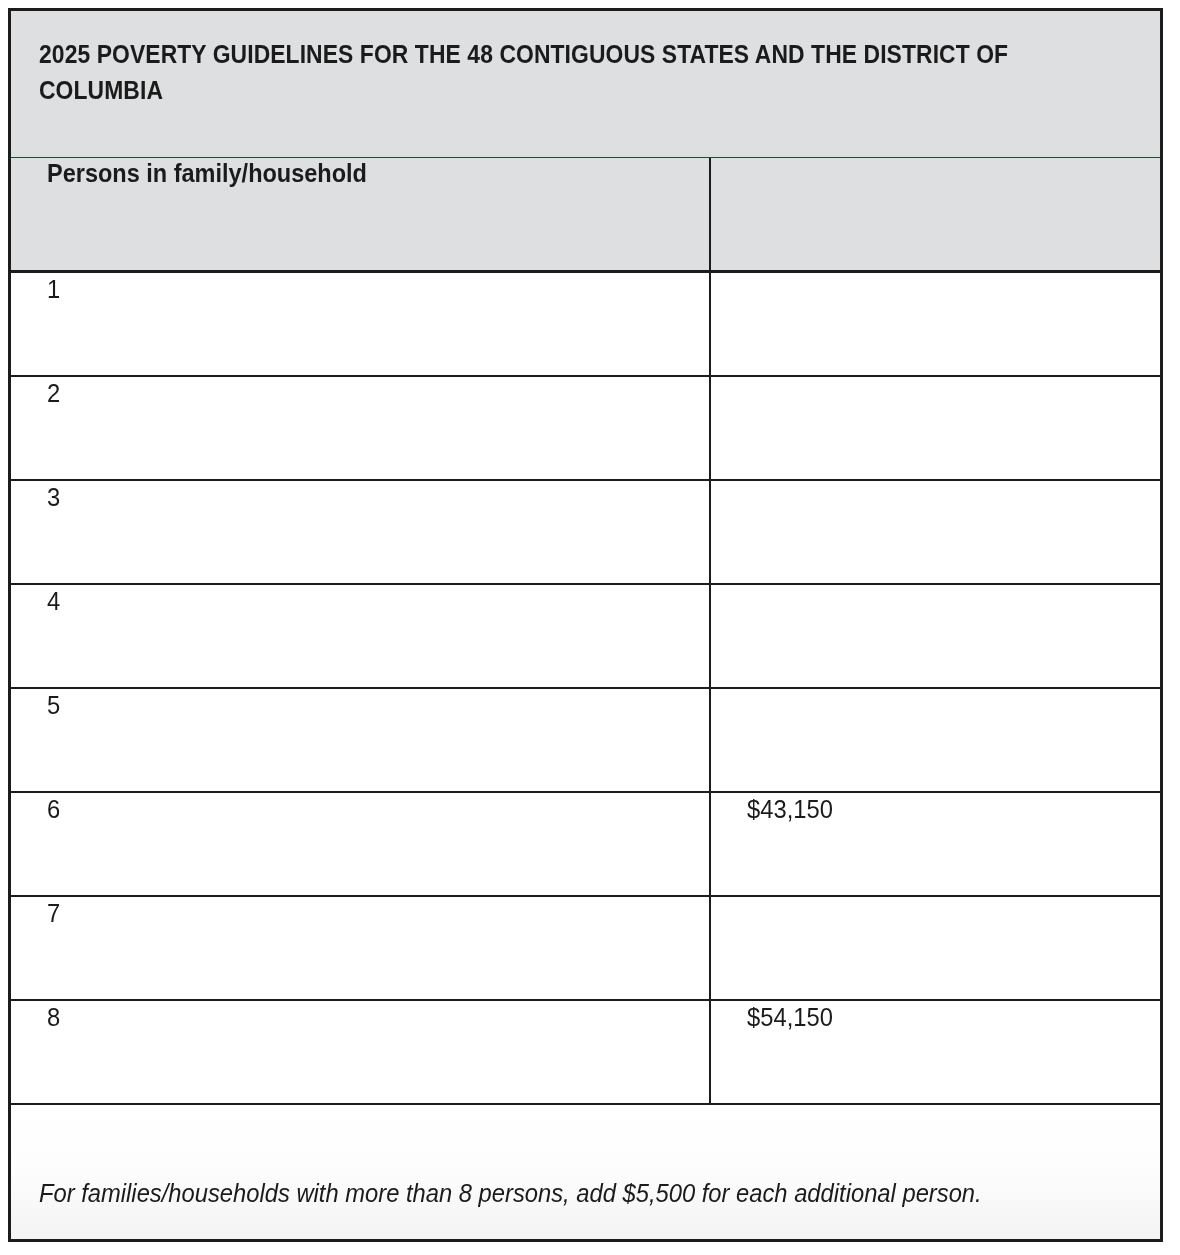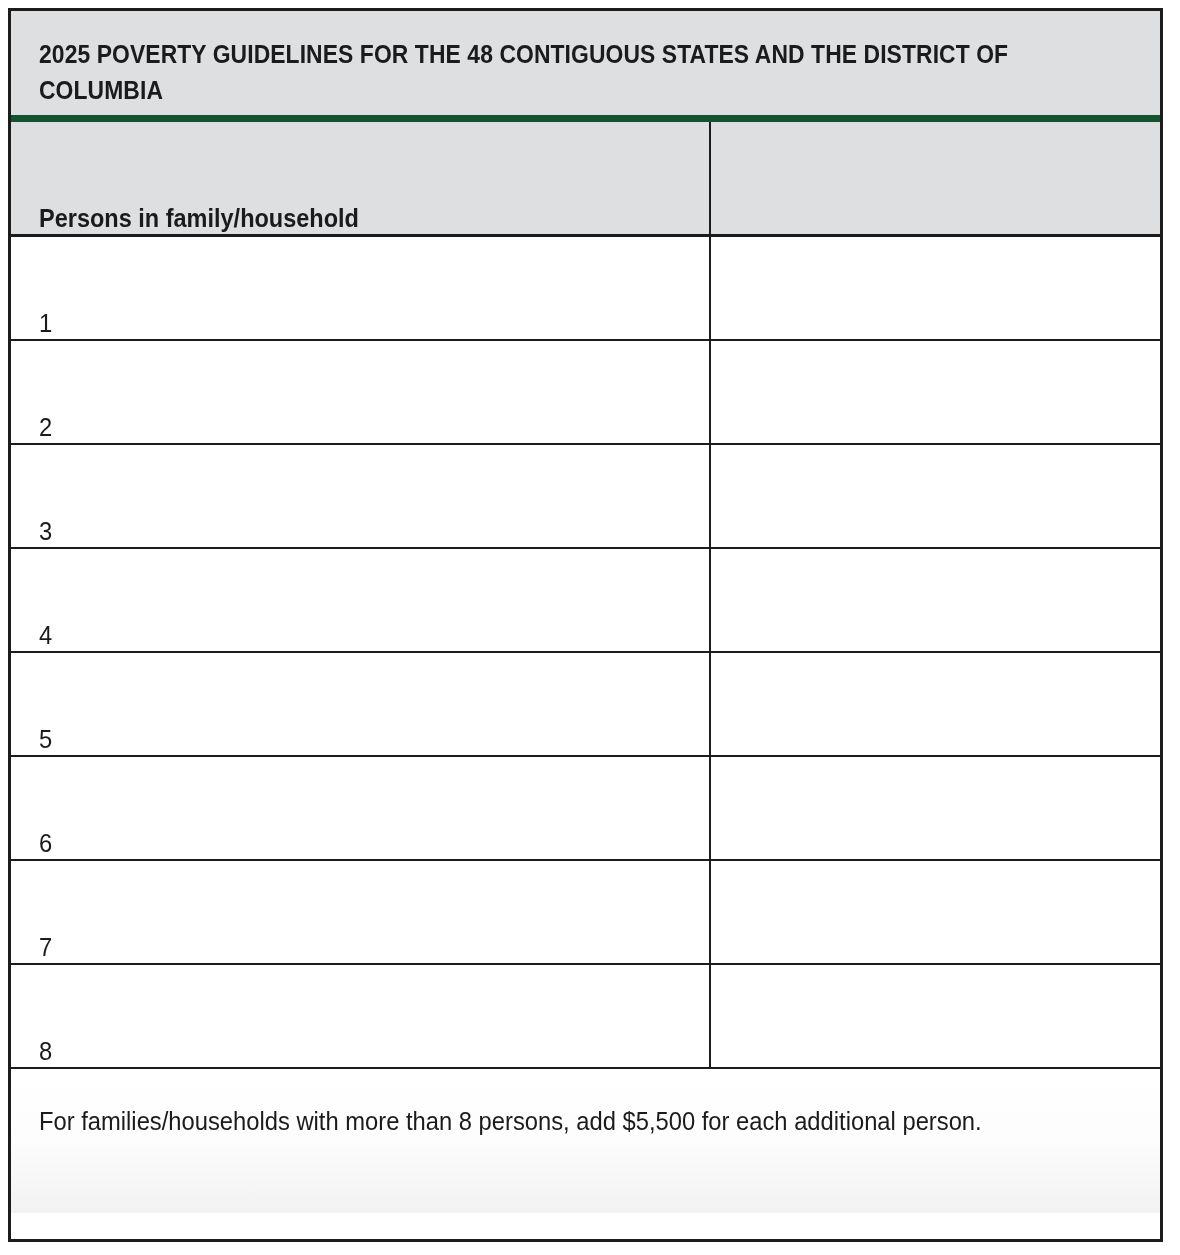--- a/index.html
+++ b/index.html
@@ -40,9 +40,9 @@
   .table-caption {
     box-sizing: border-box;
     background: #dedfe1;
-    border-bottom: 7px solid #14532d;
+    border-bottom: 1px solid #14532d;
     padding: 26px 28px 24px 28px;
-    height: 111px;
+    height: 147px;
   }
   .table-caption .caption-text {
     font-family: "Liberation Sans Narrow", "Liberation Sans", sans-serif;

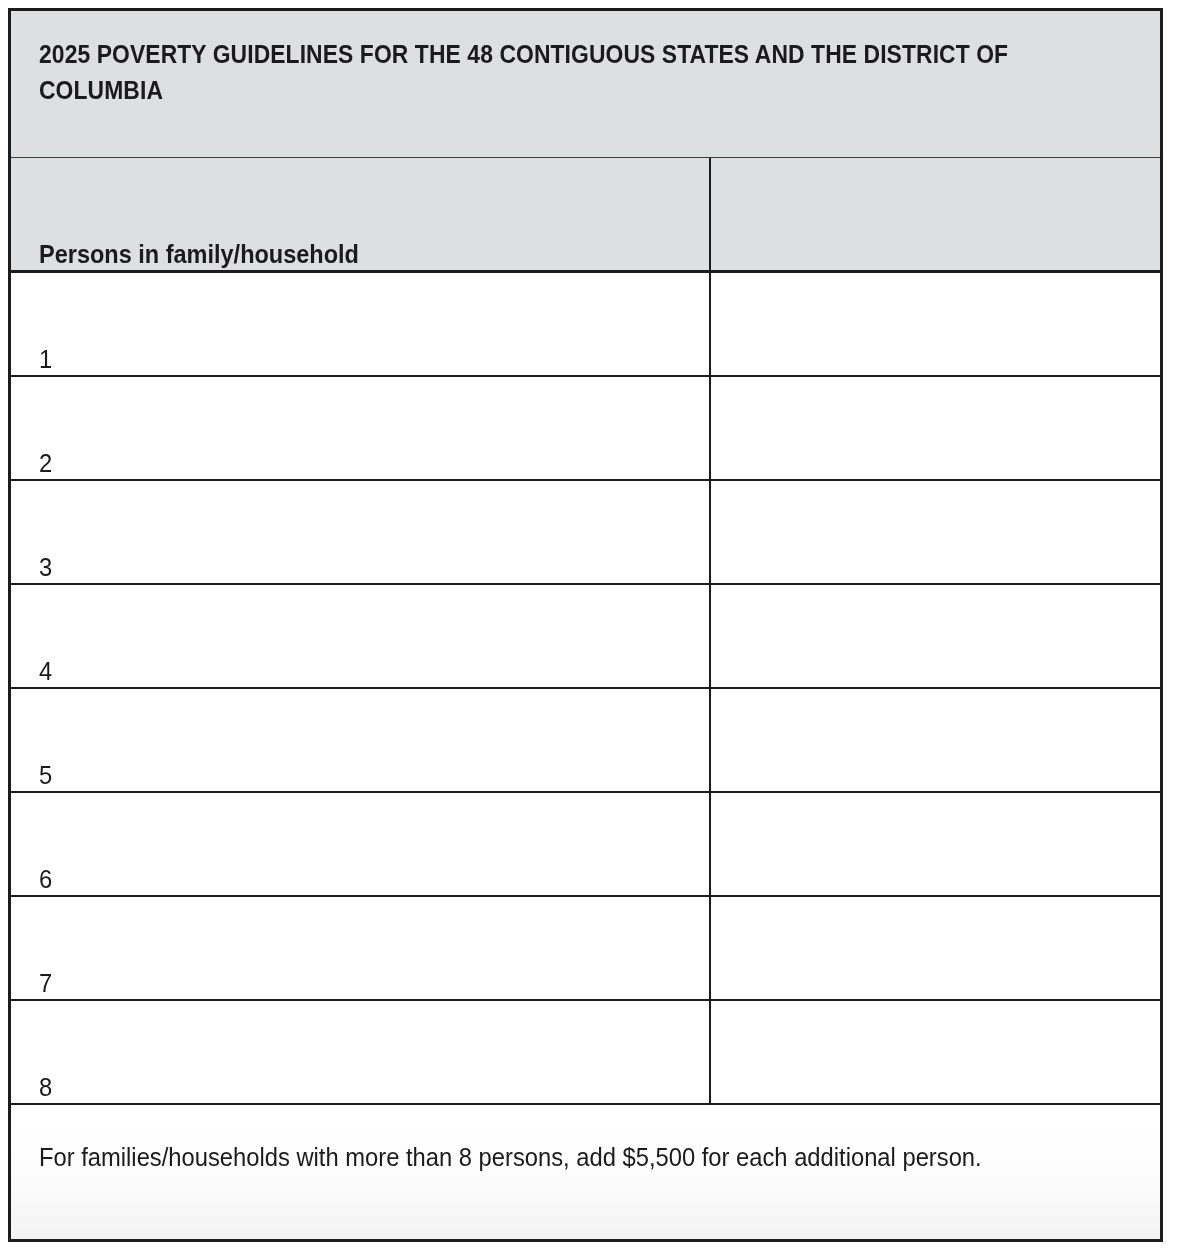--- a/index.html
+++ b/index.html
@@ -81,8 +81,8 @@
   .cell {
     box-sizing: border-box;
     display: flex;
-    align-items: flex-end;
-    padding: 0 28px;
+    align-items: flex-start;
+    padding: 0 36px;
     overflow: hidden;
   }
   .cell.col-persons {

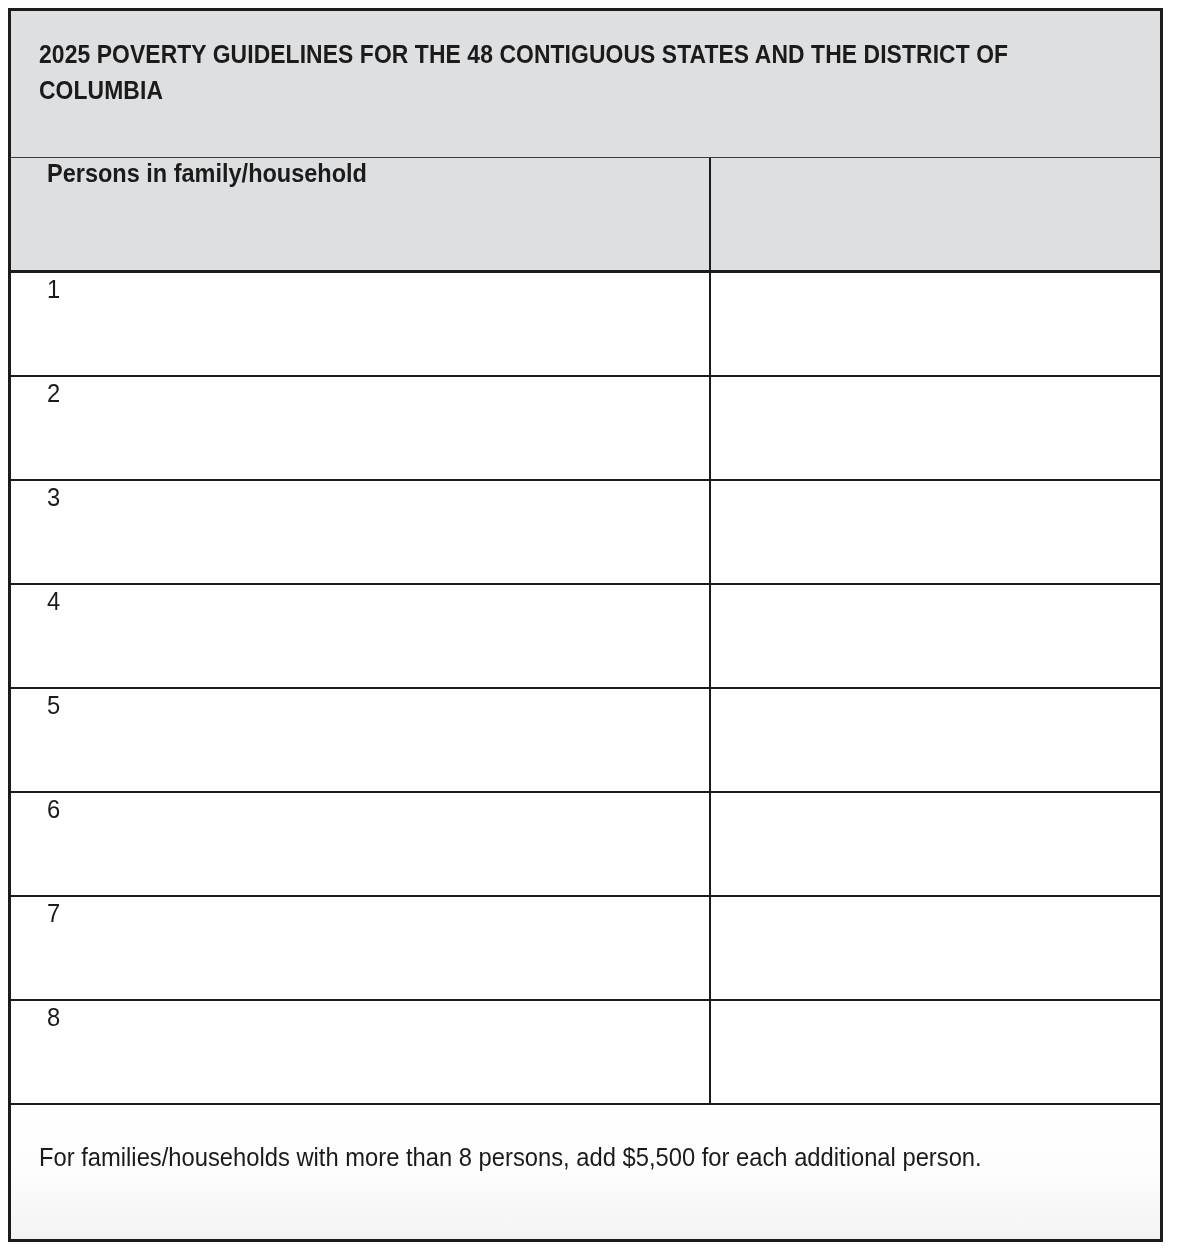--- a/index.html
+++ b/index.html
@@ -187,6 +187,9 @@
       <div class="cell col-persons">
         <span class="cell-body-text">6</span>
       </div>
+      <div class="cell col-guideline">
+        <span class="cell-body-text">$43,150</span>
+      </div>
     </div>
 
     <div class="t-row data-row">

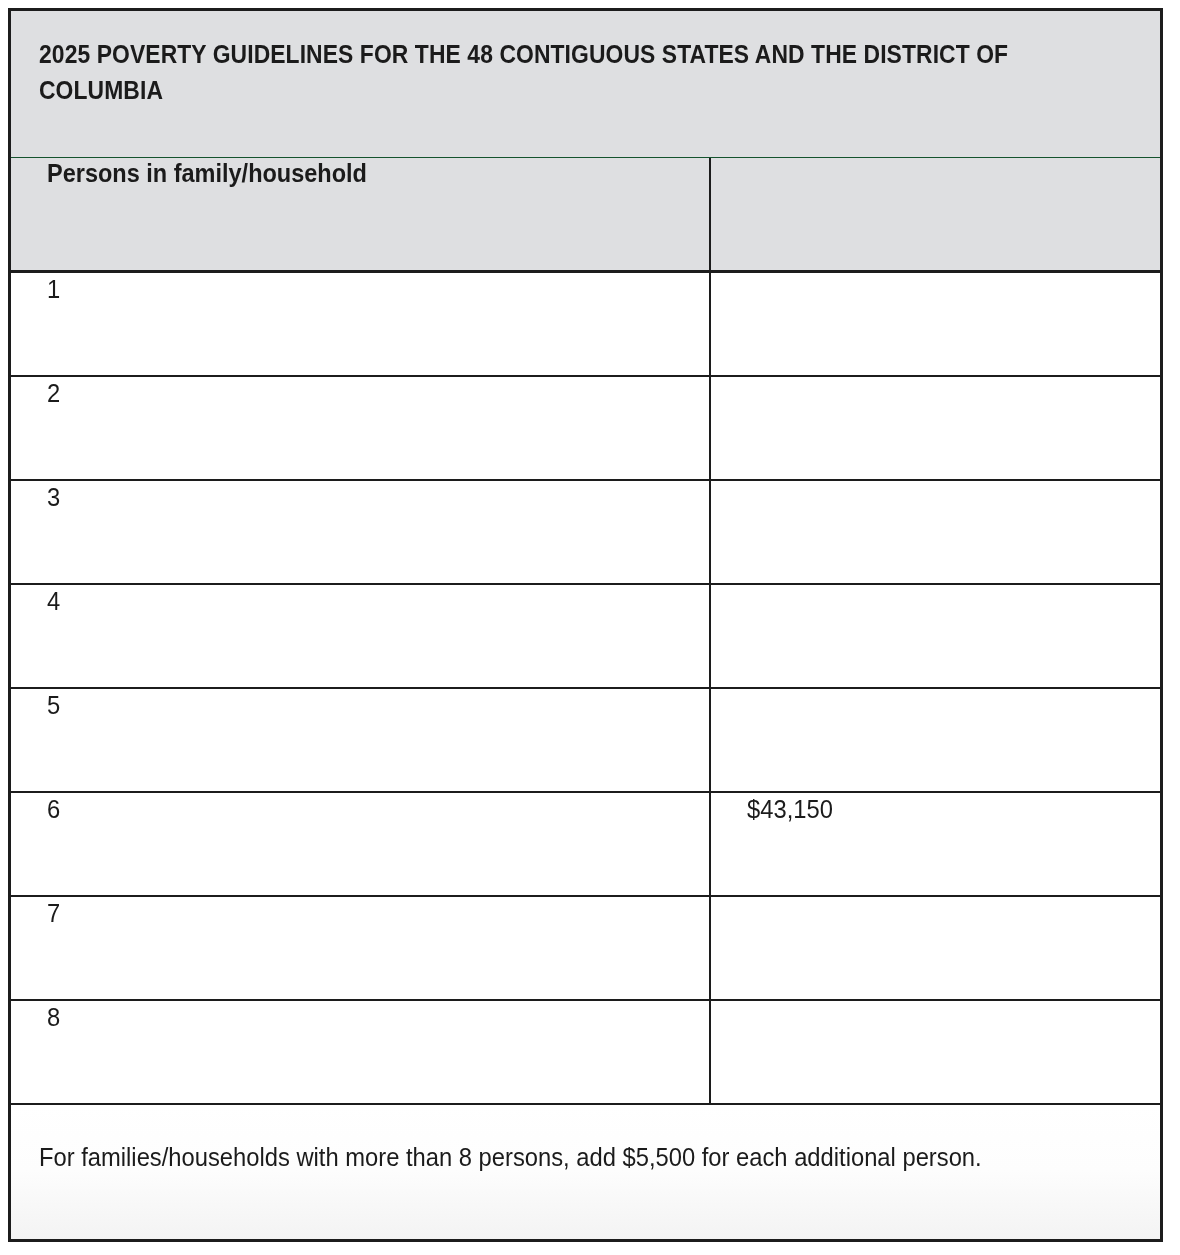--- a/index.html
+++ b/index.html
@@ -202,6 +202,9 @@
       <div class="cell col-persons">
         <span class="cell-body-text">8</span>
       </div>
+      <div class="cell col-guideline">
+        <span class="cell-body-text">$54,150</span>
+      </div>
     </div>
 
     <div class="t-row note-row">

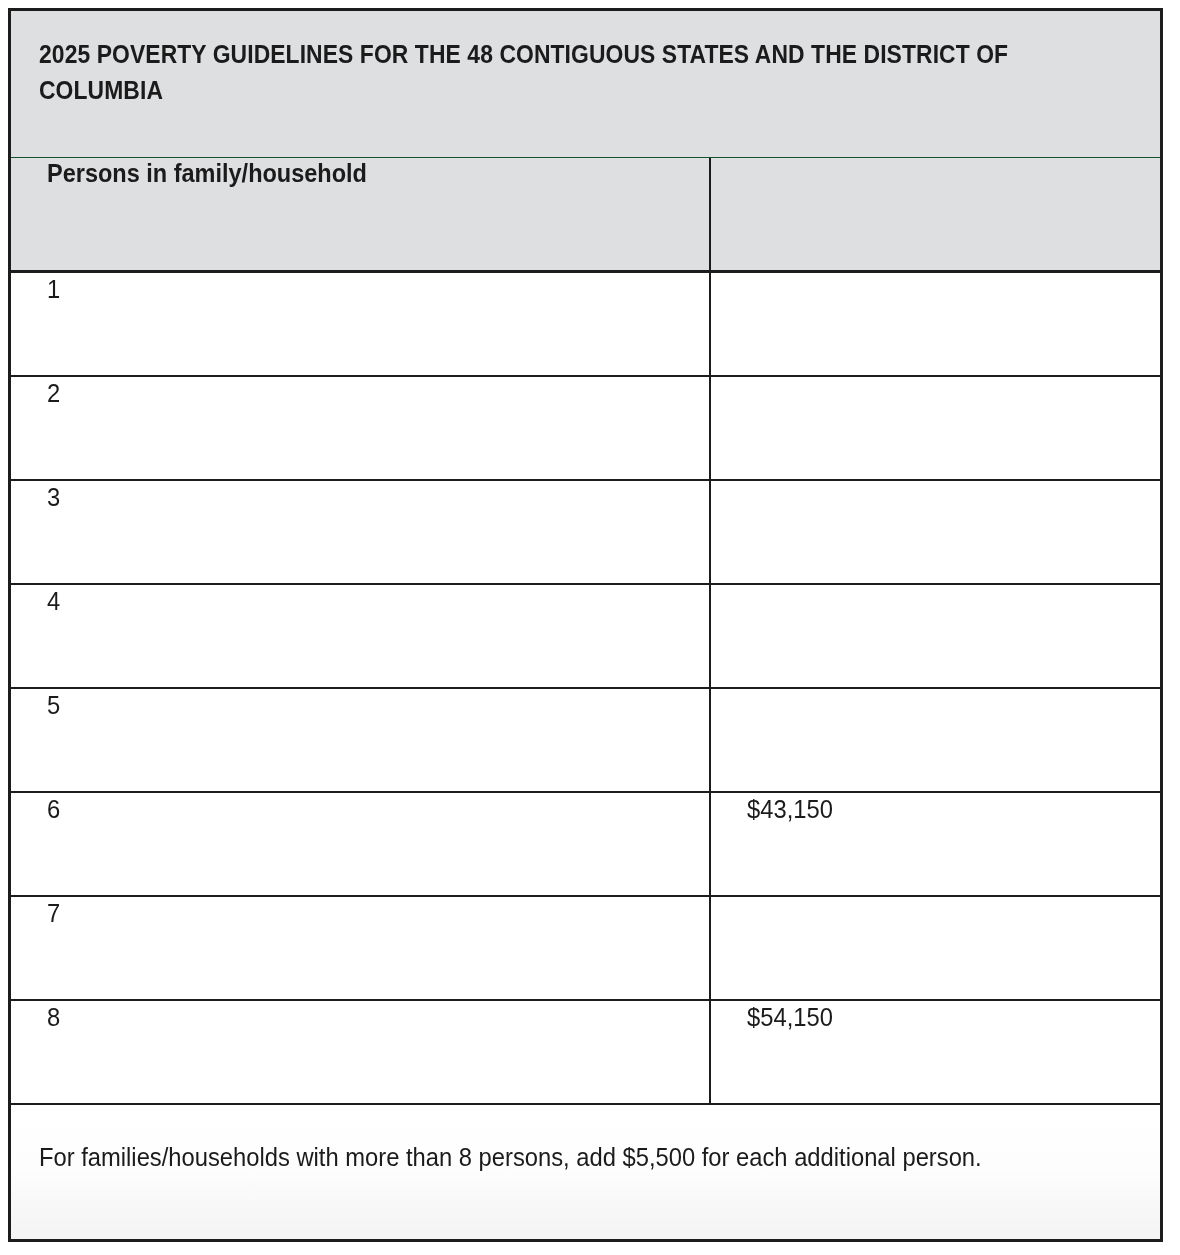--- a/index.html
+++ b/index.html
@@ -121,8 +121,9 @@
   }
   .cell.col-note {
     width: 100%;
-    align-items: flex-start;
+    align-items: center;
     padding: 32px 28px 0 28px;
+    font-style: italic;
   }
   .note-text {
     font-family: "Liberation Sans Narrow", "Liberation Sans", sans-serif;

